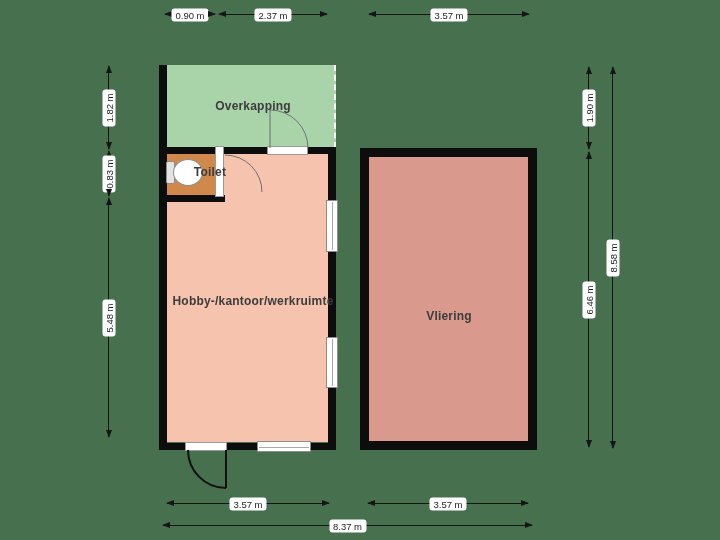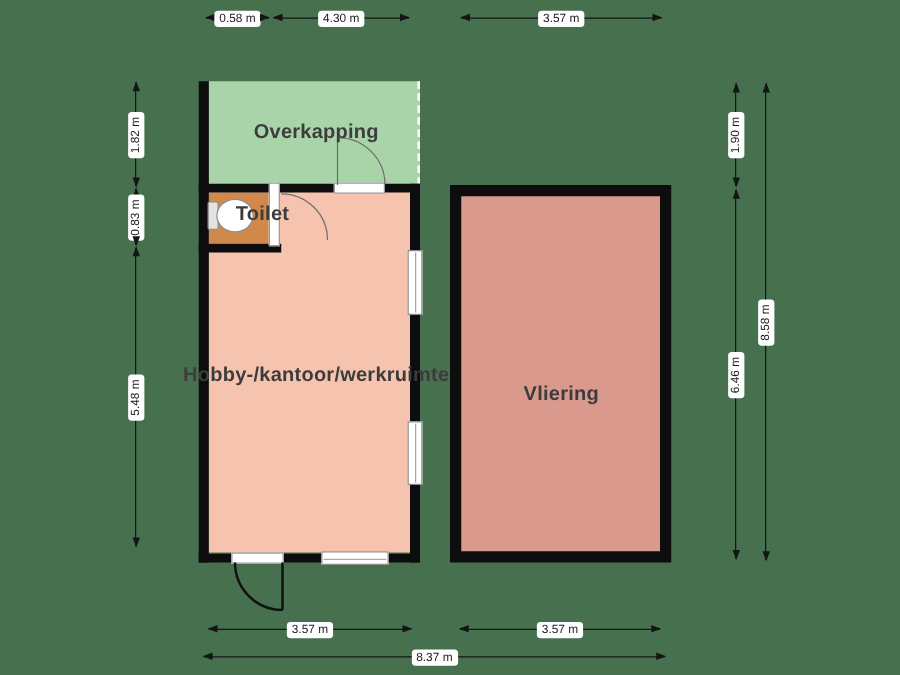--- a/index.html
+++ b/index.html
@@ -108,7 +108,7 @@
   <span class="room-label" style="left:449px;top:316px;">Vliering</span>
 
   <div class="dim dim-h" style="left:165px;top:14px;width:50px;">
-    <span class="dim-label">0.58 m</span>
+    <span class="dim-label">0.90 m</span>
   </div>
   <div class="dim dim-h" style="left:219px;top:14px;width:108px;">
     <span class="dim-label">4.30 m</span>

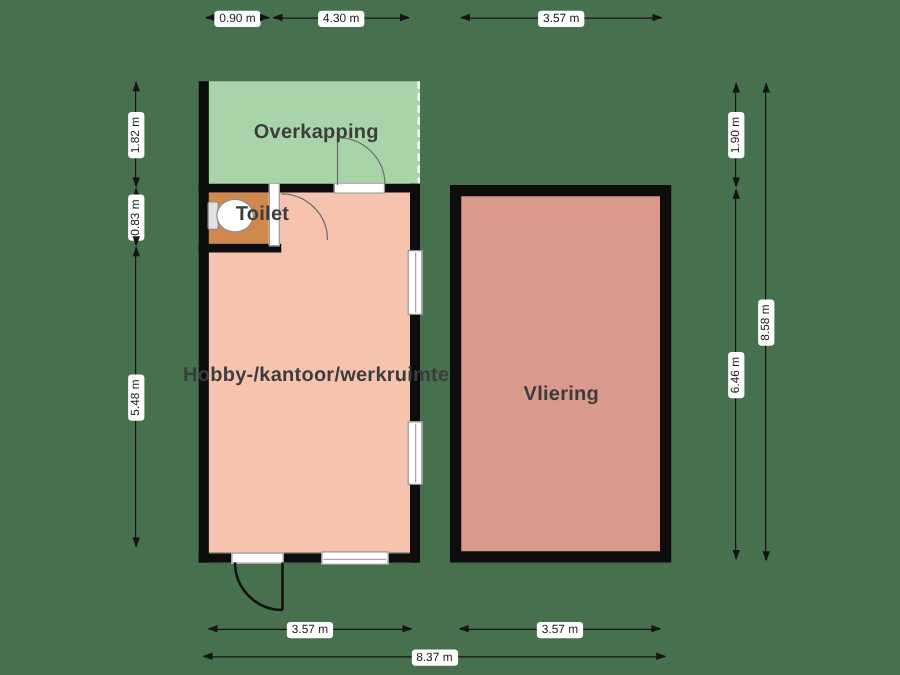--- a/index.html
+++ b/index.html
@@ -111,7 +111,7 @@
     <span class="dim-label">0.90 m</span>
   </div>
   <div class="dim dim-h" style="left:219px;top:14px;width:108px;">
-    <span class="dim-label">4.30 m</span>
+    <span class="dim-label">2.37 m</span>
   </div>
   <div class="dim dim-h" style="left:369px;top:14px;width:160px;">
     <span class="dim-label">3.57 m</span>

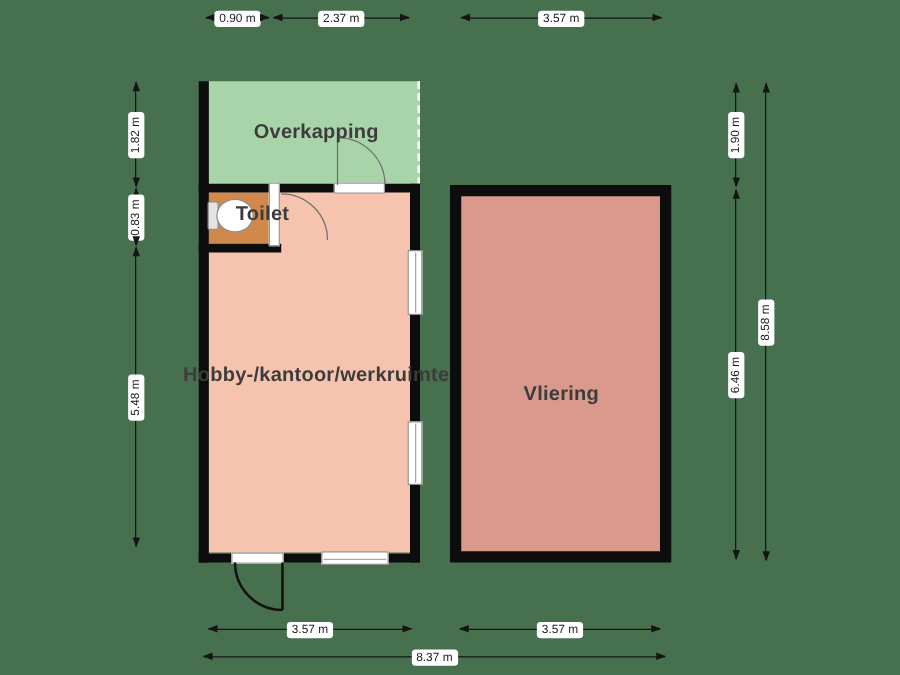--- a/index.html
+++ b/index.html
@@ -30,7 +30,7 @@
   
   .room-label{
     position:absolute;transform:translate(-50%,-50%);
-    font-size:16px;font-weight:700;color:#3c3c3c;white-space:nowrap;
+    font-size:12px;font-weight:700;color:#3c3c3c;white-space:nowrap;
     letter-spacing:.2px;
   }
 

